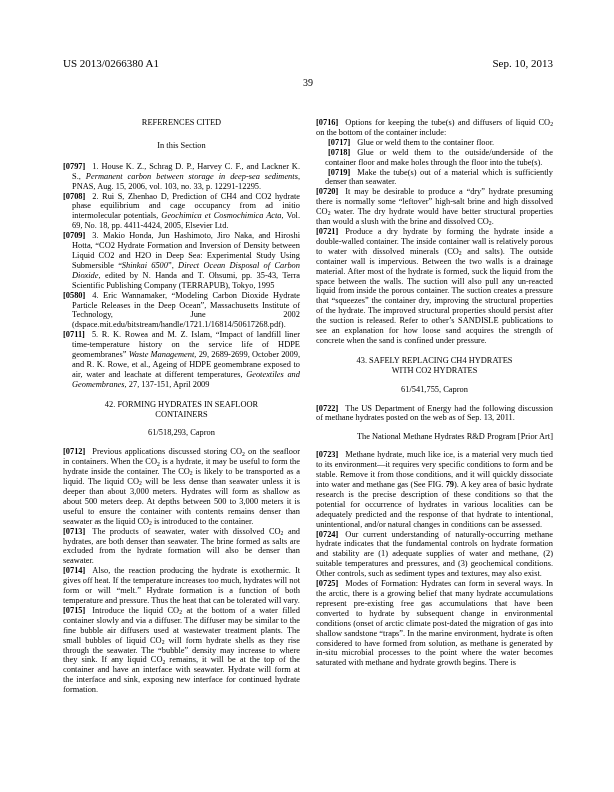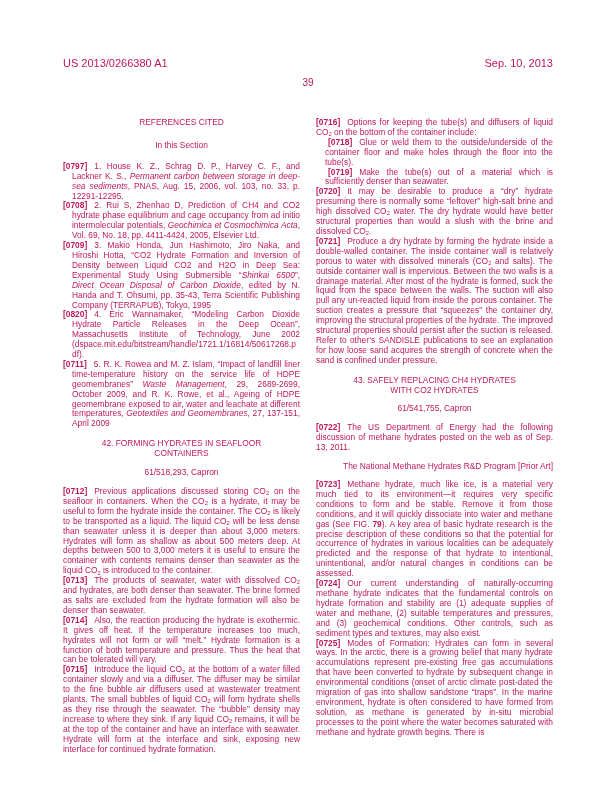--- a/index.html
+++ b/index.html
@@ -10,8 +10,8 @@
     background:#ffffff;
     box-sizing:border-box;
     padding:57px 61px 0 63px;
-    font-family:Liberation Sans, sans-serif;
-    color:#be185d;
+    font-family:Liberation Serif, serif;
+    color:#000000;
     overflow:hidden;
   }
   .header { display:flex; justify-content:space-between; font-size:11px; line-height:13px; }

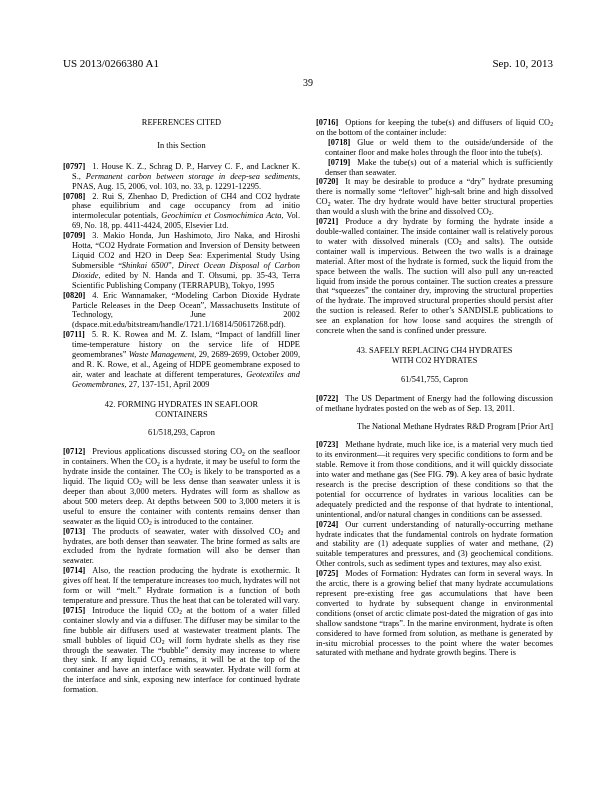--- a/index.html
+++ b/index.html
@@ -62,6 +62,7 @@
       </div>
     <div class="col" id="col-right">
         <div class="blk paragraph"><span class="tag">[0716]</span><span class="taggap"></span>Options for keeping the tube(s) and diffusers of liquid CO<sub>2</sub> on the bottom of the container include:</div>
+        <div class="blk subpara"><span class="tag">[0717]</span><span class="taggap"></span>Glue or weld them to the container floor.</div>
         <div class="blk subpara"><span class="tag">[0718]</span><span class="taggap"></span>Glue or weld them to the outside/underside of the container floor and make holes through the floor into the tube(s).</div>
         <div class="blk subpara"><span class="tag">[0719]</span><span class="taggap"></span>Make the tube(s) out of a material which is sufficiently denser than seawater.</div>
         <div class="blk paragraph"><span class="tag">[0720]</span><span class="taggap"></span>It may be desirable to produce a “dry” hydrate presuming there is normally some “leftover” high-salt brine and high dissolved CO<sub>2</sub> water. The dry hydrate would have better structural properties than would a slush with the brine and dissolved CO<sub>2</sub>.</div>

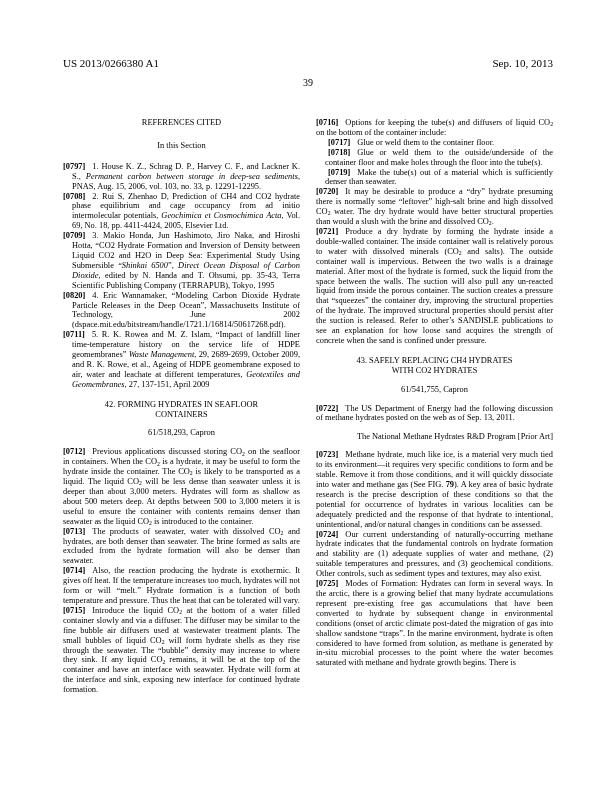--- a/index.html
+++ b/index.html
@@ -48,7 +48,7 @@
         <div class="blk reference"><span class="tag">[0797]</span><span class="taggap"></span>1. House K. Z., Schrag D. P., Harvey C. F., and Lackner K. S., <em>Permanent carbon between storage in deep-sea sediments</em>, PNAS, Aug. 15, 2006, vol. 103, no. 33, p. 12291-12295.</div>
         <div class="blk reference"><span class="tag">[0708]</span><span class="taggap"></span>2. Rui S, Zhenhao D, Prediction of CH4 and CO2 hydrate phase equilibrium and cage occupancy from ad initio intermolecular potentials, <em>Geochimica et Cosmochimica Acta</em>, Vol. 69, No. 18, pp. 4411-4424, 2005, Elsevier Ltd.</div>
         <div class="blk reference"><span class="tag">[0709]</span><span class="taggap"></span>3. Makio Honda, Jun Hashimoto, Jiro Naka, and Hiroshi Hotta, “CO2 Hydrate Formation and Inversion of Density between Liquid CO2 and H2O in Deep Sea: Experimental Study Using Submersible “<em>Shinkai 6500</em>”, <em>Direct Ocean Disposal of Carbon Dioxide</em>, edited by N. Handa and T. Ohsumi, pp. 35-43, Terra Scientific Publishing Company (TERRAPUB), Tokyo, 1995</div>
-        <div class="blk reference"><span class="tag">[0820]</span><span class="taggap"></span>4. Eric Wannamaker, “Modeling Carbon Dioxide Hydrate Particle Releases in the Deep Ocean”, Massachusetts Institute of Technology, June 2002 (dspace.mit.edu/bitstream/handle/1721.1/16814/50617268.pdf).</div>
+        <div class="blk reference"><span class="tag">[0580]</span><span class="taggap"></span>4. Eric Wannamaker, “Modeling Carbon Dioxide Hydrate Particle Releases in the Deep Ocean”, Massachusetts Institute of Technology, June 2002 (dspace.mit.edu/bitstream/handle/1721.1/16814/50617268.pdf).</div>
         <div class="blk reference"><span class="tag">[0711]</span><span class="taggap"></span>5. R. K. Rowea and M. Z. Islam, “Impact of landfill liner time-temperature history on the service life of HDPE geomembranes” <em>Waste Management</em>, 29, 2689-2699, October 2009, and R. K. Rowe, et al., Ageing of HDPE geomembrane exposed to air, water and leachate at different temperatures, <em>Geotextiles and Geomembranes</em>, 27, 137-151, April 2009</div>
         <div class="blk section-heading">
           <div>42. FORMING HYDRATES IN SEAFLOOR</div>

